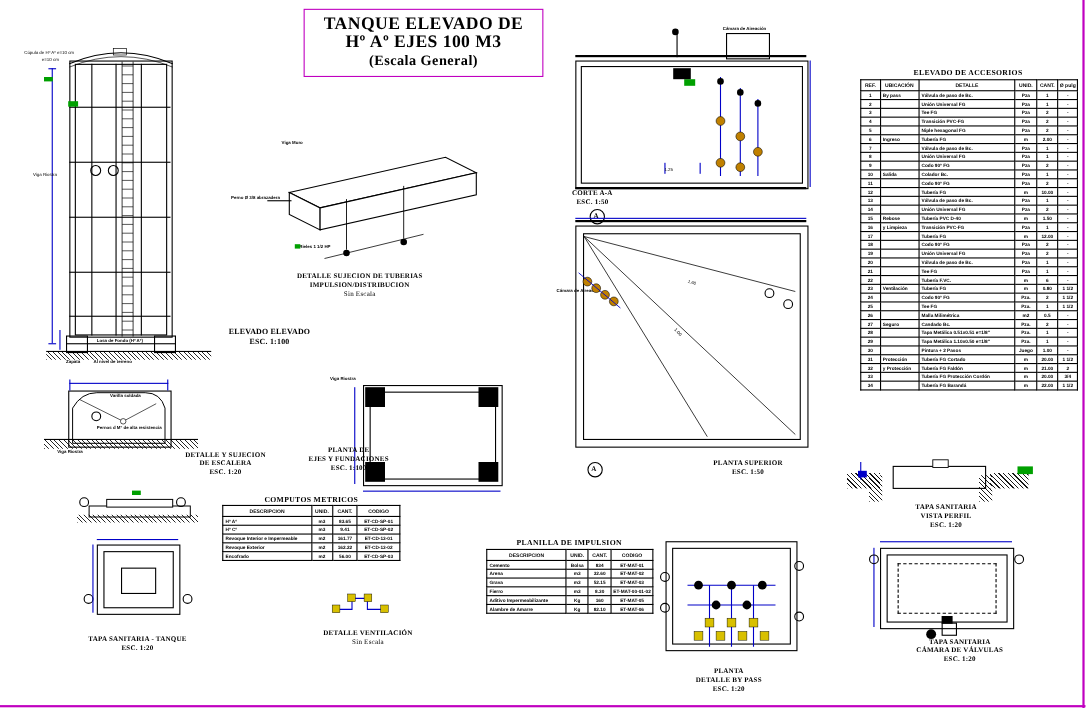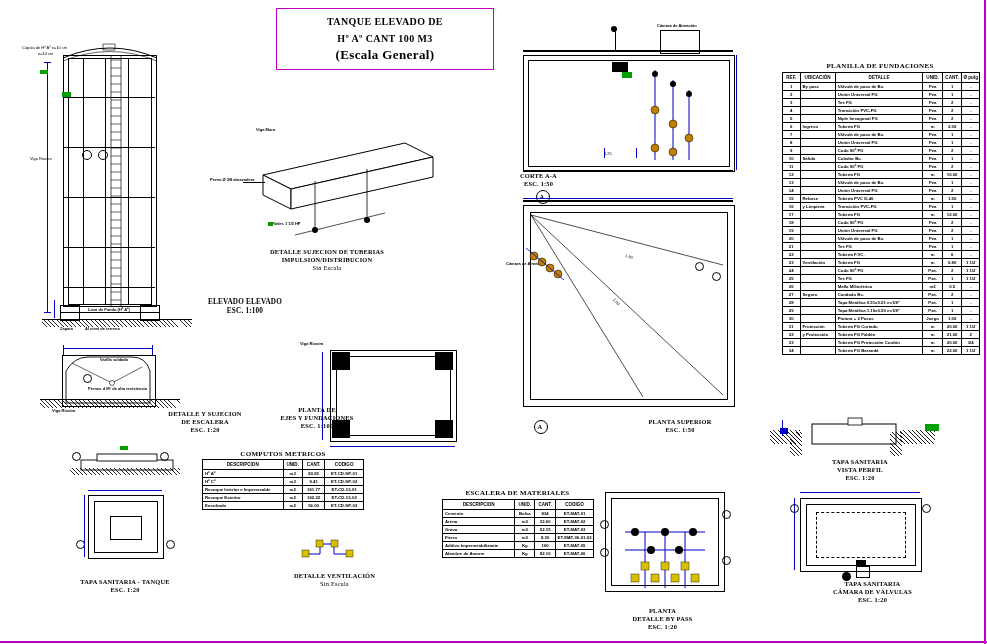--- a/index.html
+++ b/index.html
@@ -16,7 +16,7 @@
   .title-box{position:absolute;left:276px;top:8px;width:216px;height:60px;
     border:1.5px solid #c000c0;background:#fff;display:flex;flex-direction:column;
     align-items:center;justify-content:center;}
-  .title-box div{font-weight:bold;font-size:10px;letter-spacing:.4px;line-height:16.5px;
+  .title-box div{font-weight:bold;font-size:16px;letter-spacing:.4px;line-height:16.5px;
     text-align:center;white-space:nowrap;}
   .title-box div.t3{font-size:13px;}
 

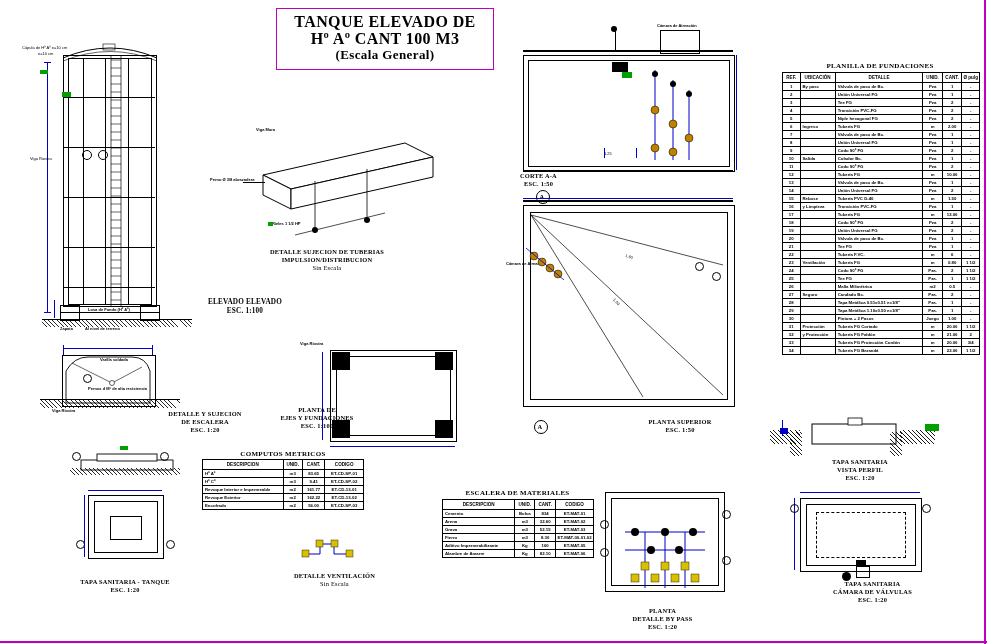--- a/index.html
+++ b/index.html
@@ -54,7 +54,7 @@
 
   <div class="title-box">
     <div>TANQUE ELEVADO DE</div>
-    <div>Hº Aº CANT 100 M3</div>
+    <div>Hº Aº EJES 100 M3</div>
     <div class="t3">(Escala General)</div>
   </div>
 

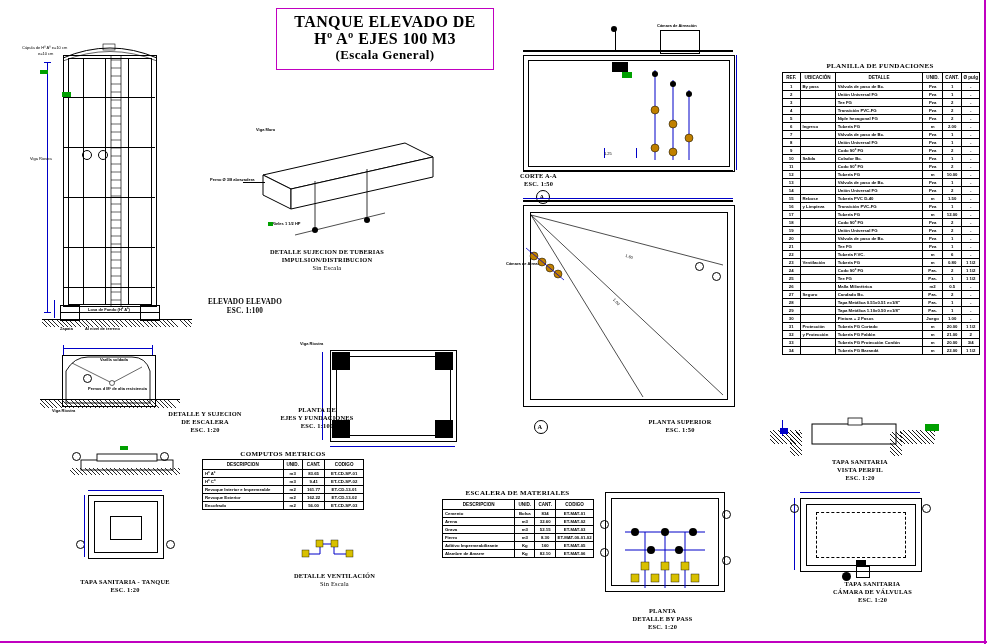--- a/index.html
+++ b/index.html
@@ -483,7 +483,7 @@
     <div class="cap sm" style="left:780px;top:596px;width:185px;">ESC. 1:20</div>
   </div>
 
-  <div class="tbl-title" style="left:780px;top:62px;width:200px;">PLANILLA DE FUNDACIONES</div>
+  <div class="tbl-title" style="left:780px;top:62px;width:200px;">ELEVADO DE ACCESORIOS</div>
   <table class="tbl" id="tbl-accesorios" style="left:782px;top:72px;width:198px;">
     <thead>
         <tr>

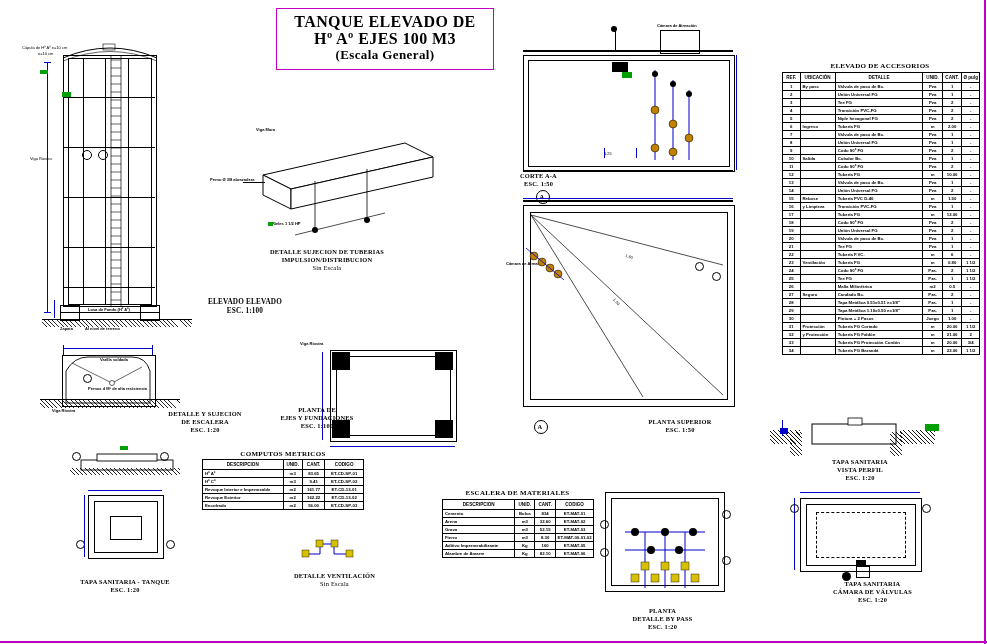--- a/index.html
+++ b/index.html
@@ -363,7 +363,7 @@
     <div class="cap sm lt" style="left:272px;top:580px;width:125px;">Sin Escala</div>
   </div>
 
-  <div class="tbl-title" style="left:440px;top:489px;width:155px;">ESCALERA DE MATERIALES</div>
+  <div class="tbl-title" style="left:440px;top:489px;width:155px;">PLANILLA DE IMPULSION</div>
   <table class="tbl" id="tbl-materiales" style="left:442px;top:499px;width:152px;">
     <thead>
         <tr>

